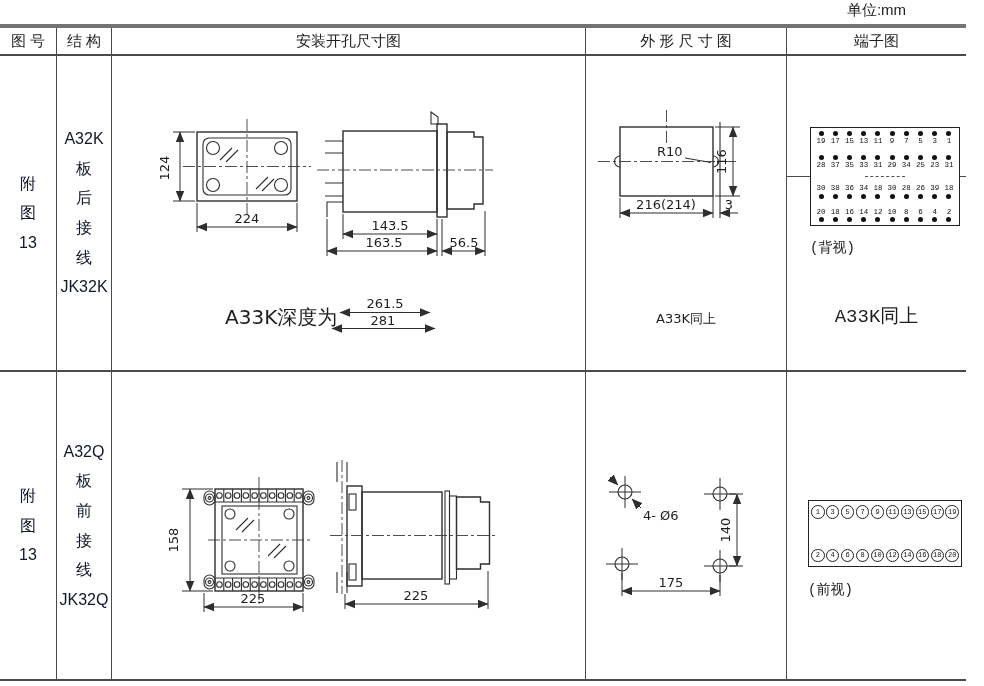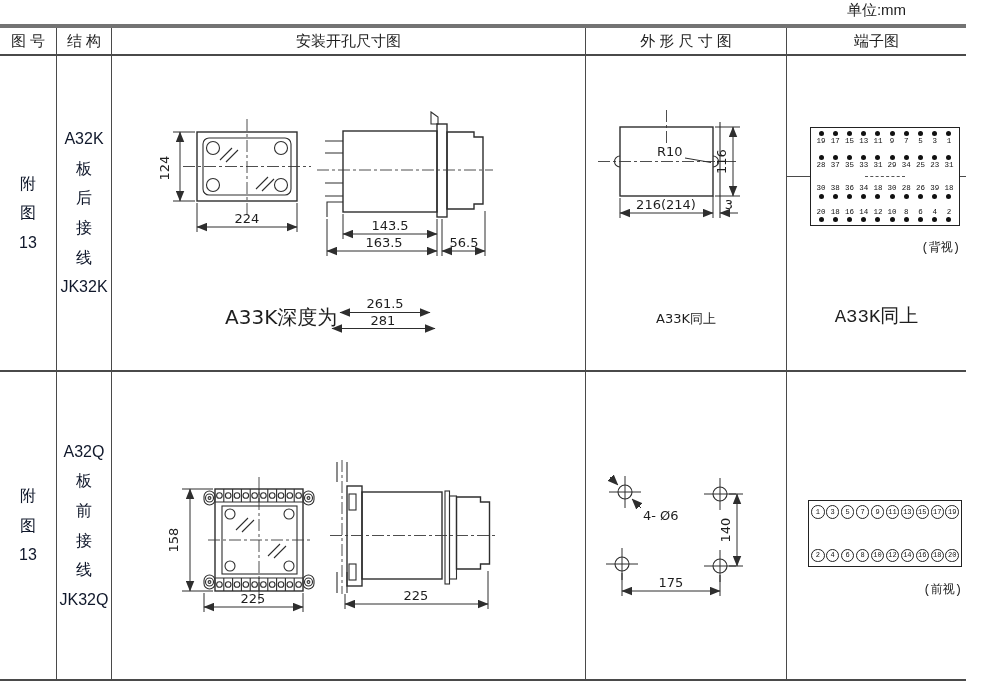--- a/index.html
+++ b/index.html
@@ -35,7 +35,7 @@
   .dot{width:5px;height:5px;border-radius:50%;background:#111;}
   .num{font-size:7.5px;line-height:1.1;color:#111;}
   .term-divider{border-top:1.2px dashed #555;width:40px;margin:-2px auto;}
-  .view-label{position:absolute;text-align:right;font-size:12px;color:#222;}
+  .view-label{position:absolute;text-align:left;font-size:14px;color:#222;}
   .note-label{position:absolute;left:0;right:0;text-align:center;font-size:19px;color:#1e1e1e;}
   .circ-box{position:absolute;left:21px;top:128px;width:154px;height:67px;border:1.6px solid #222;
             background:#fff;display:flex;flex-direction:column;justify-content:space-between;

